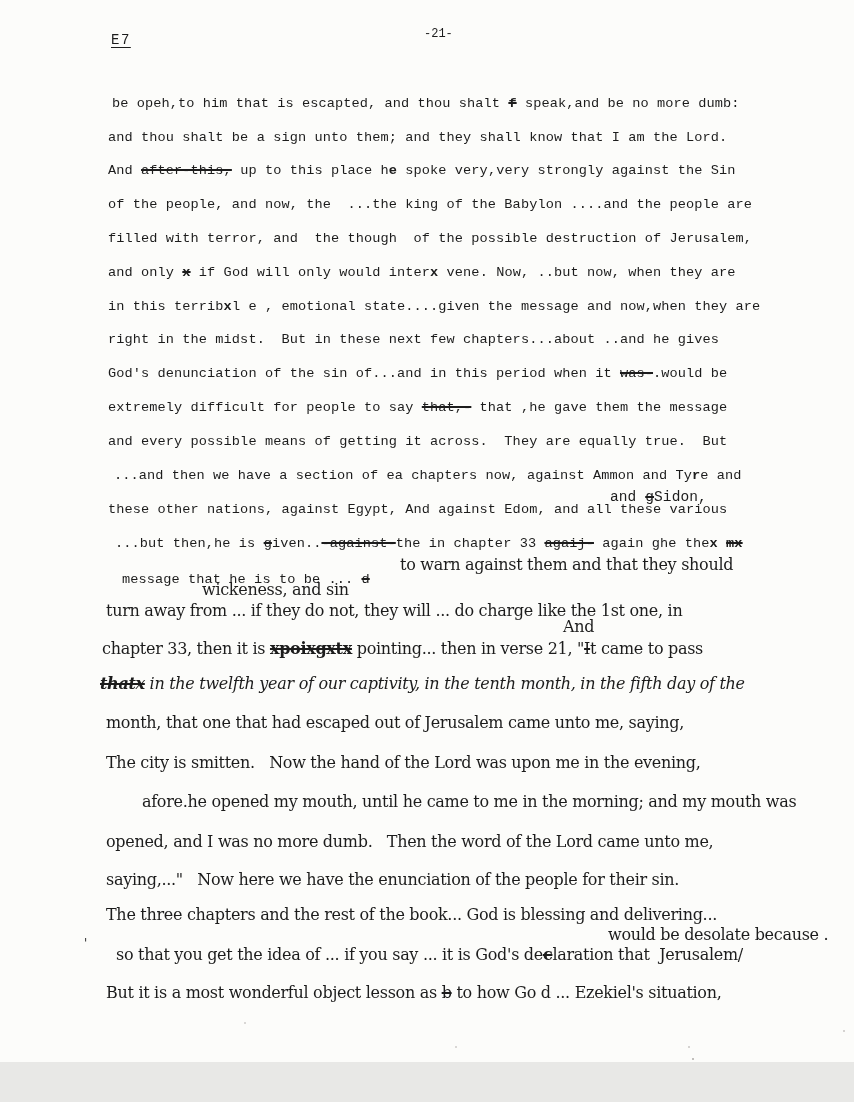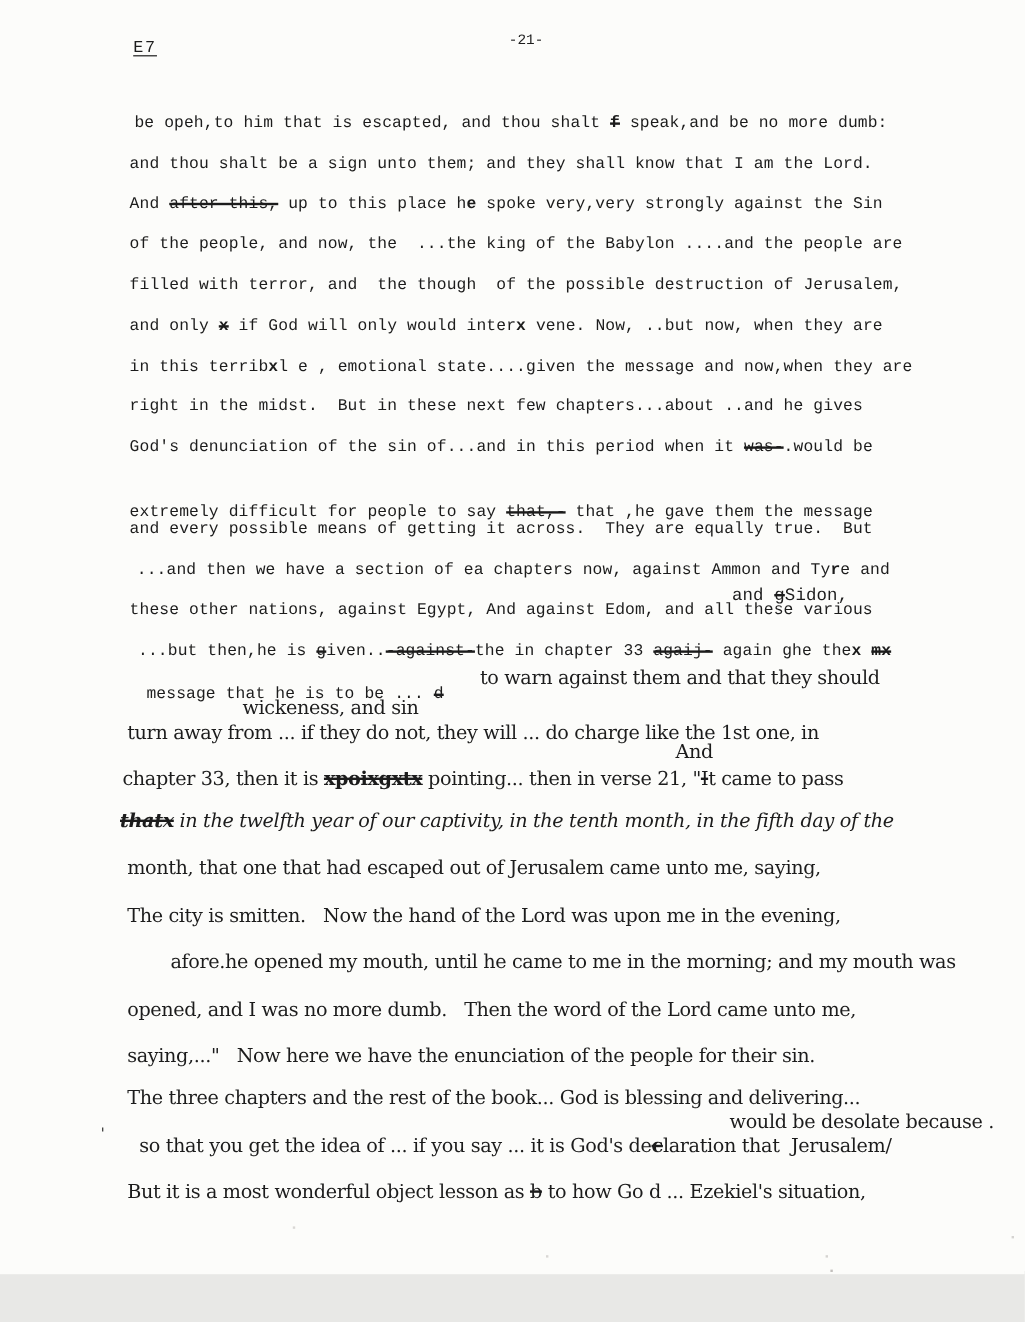--- a/index.html
+++ b/index.html
@@ -81,7 +81,7 @@
     <div class="line tw" style="left: 108px; top: 299px;"><span>in this terrib</span><span class="bd">x</span><span>l e , emotional state....given the message and now,when they are</span></div>
     <div class="line tw" style="left: 108px; top: 332px;"><span>right in the midst.  But in these next few chapters...about ..and he gives</span></div>
     <div class="line tw" style="left: 108px; top: 366px;"><span>God's denunciation of the sin of...and in this period when it </span><span class="st">was-</span><span>.would be</span></div>
-    <div class="line tw" style="left: 108px; top: 400px; margin-top: 20px;"><span>extremely difficult for people to say </span><span class="st">that,-</span><span> that ,he gave them the message</span></div>
+    <div class="line tw" style="left: 108px; top: 400px;"><span>extremely difficult for people to say </span><span class="st">that,-</span><span> that ,he gave them the message</span></div>
     <div class="line tw" style="left: 108px; top: 434px;"><span>and every possible means of getting it across.  They are equally true.  But</span></div>
     <div class="line tw" style="left: 114px; top: 468px;"><span>...and then we have a section of ea chapters now, against Ammon and Ty</span><span class="bd">r</span><span>e and</span></div>
     <div class="line tw" style="left: 610px; top: 489px; font-size: 14.5px;"><span>and </span><span class="st">g</span><span>Sidon,</span></div>

